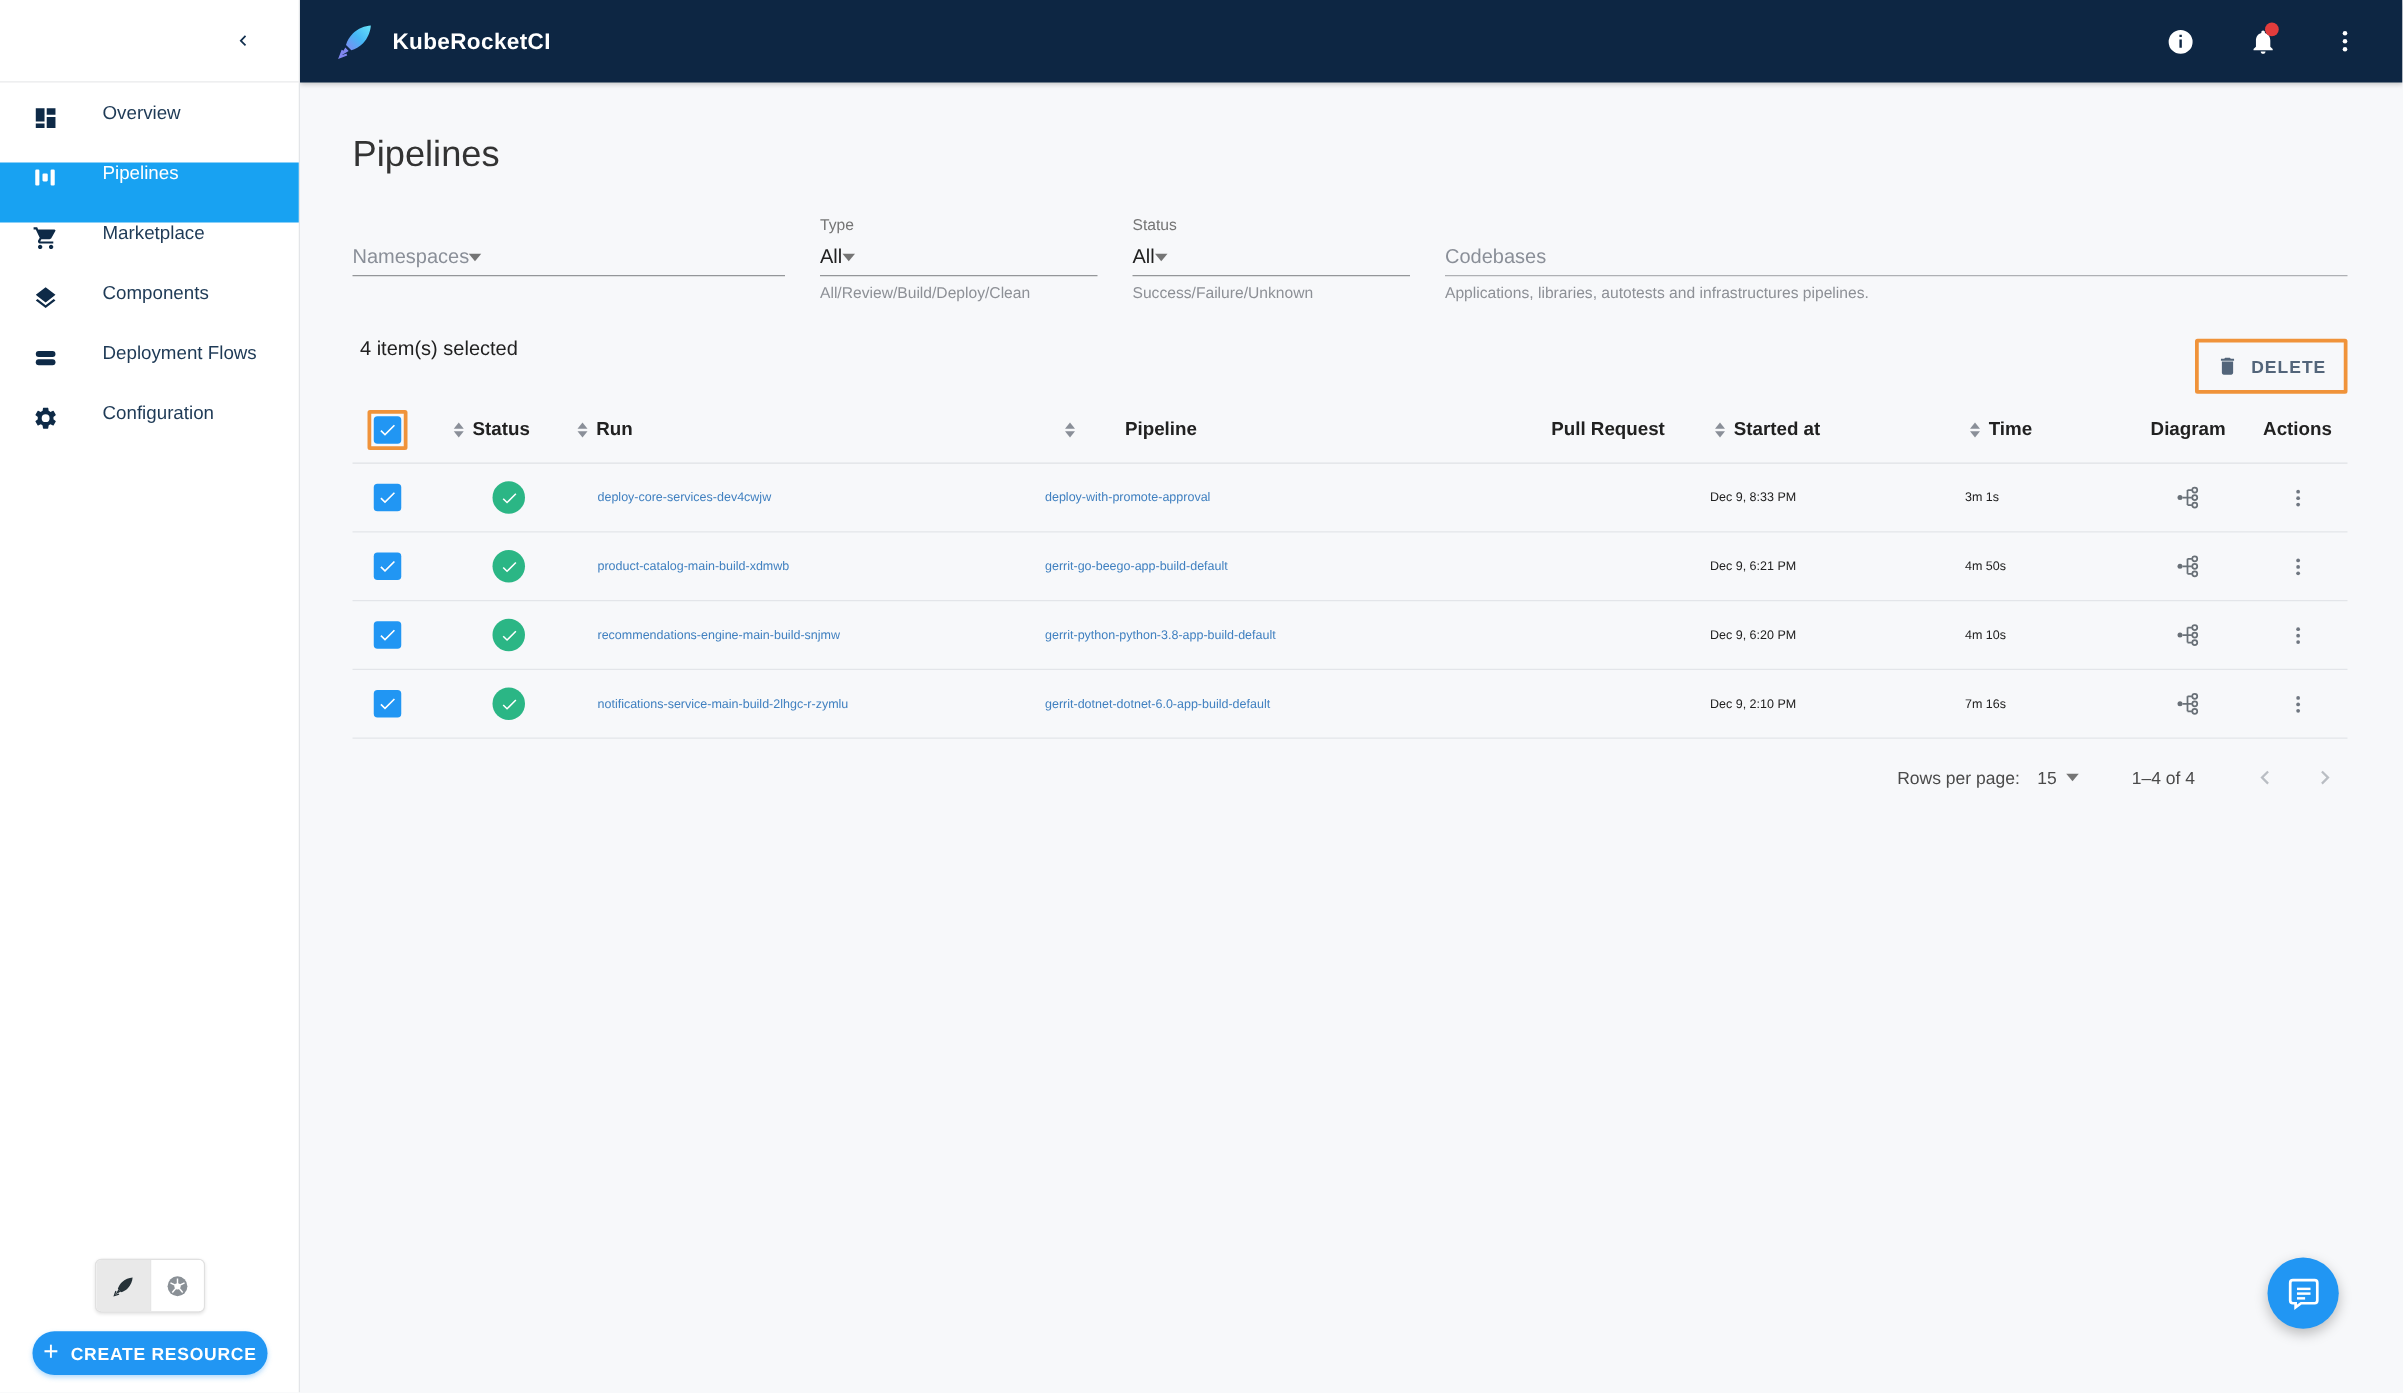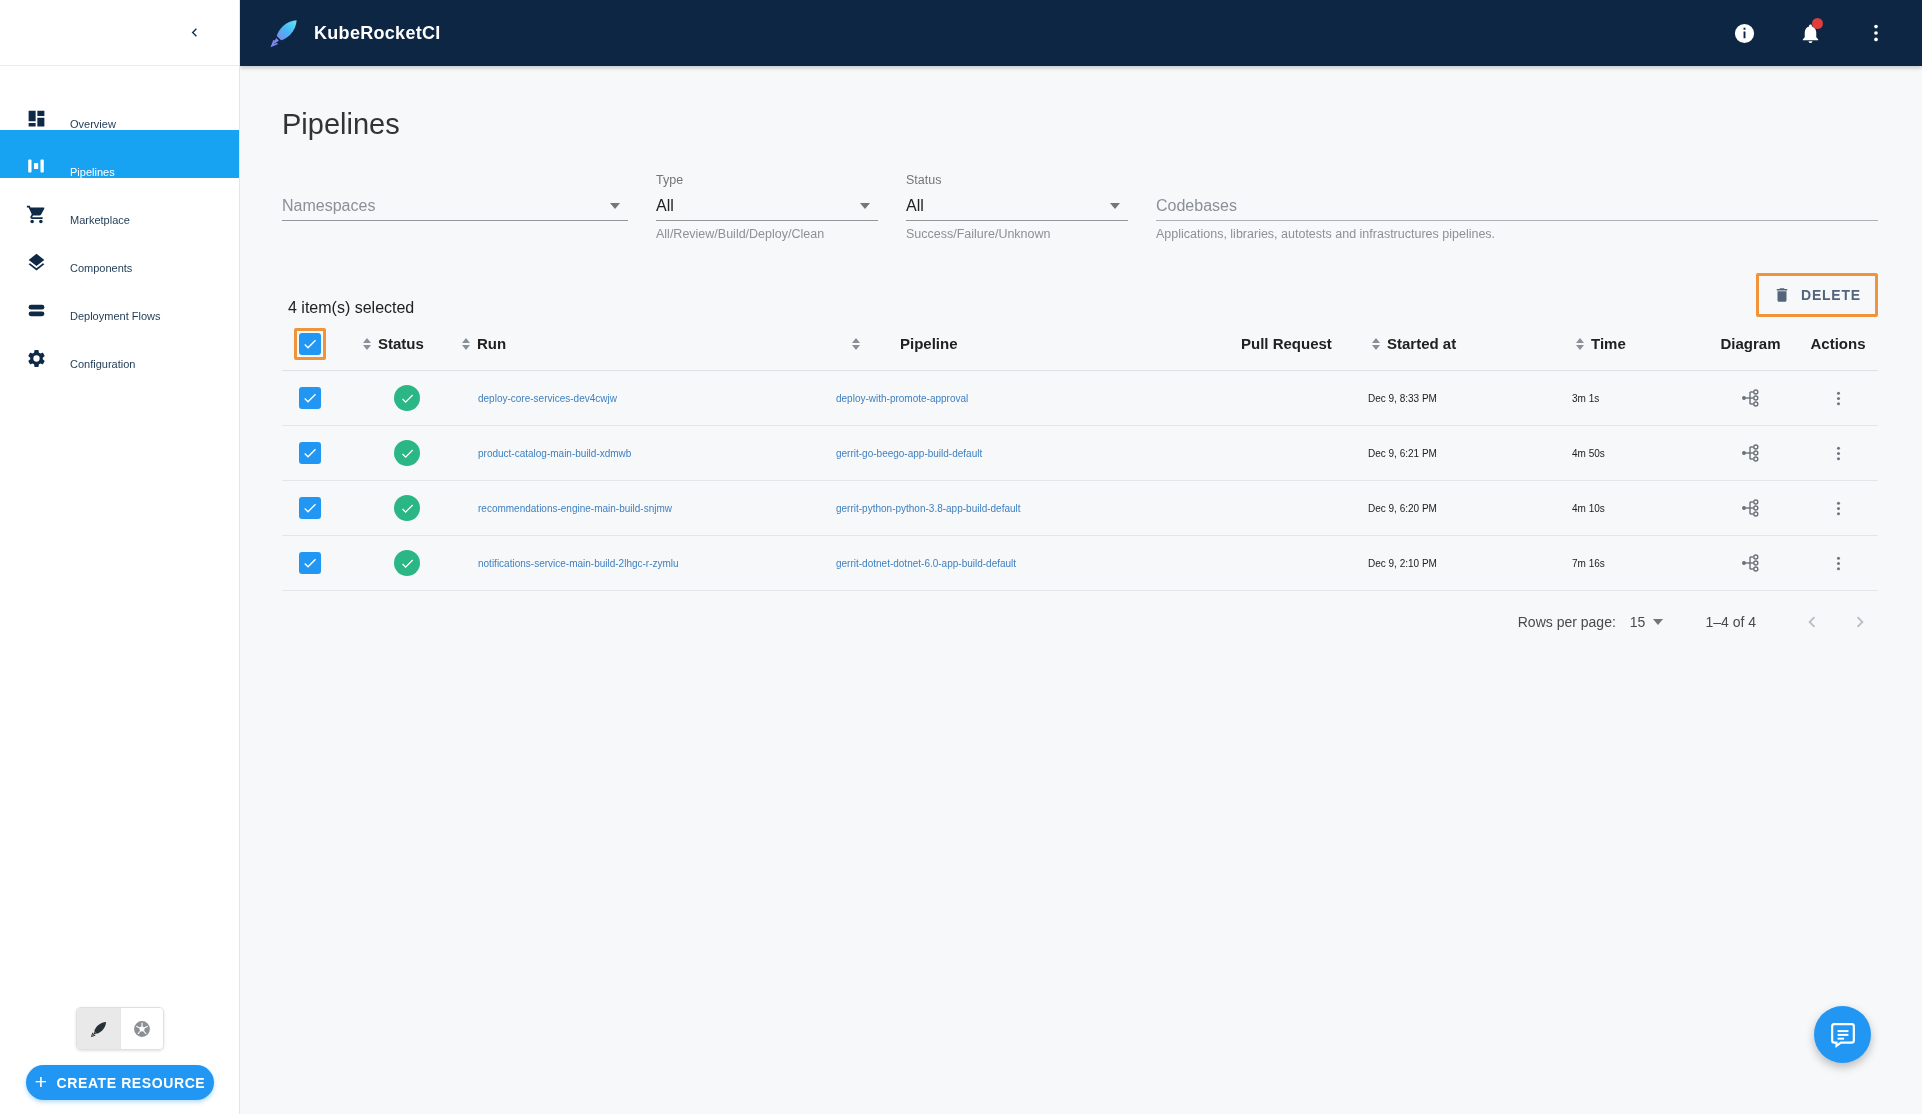--- a/index.html
+++ b/index.html
@@ -22,7 +22,7 @@
   .sidebar-head { height:66px; border-bottom:1px solid #e9eaec; display:flex; align-items:center; justify-content:flex-end; padding-right:28px; }
   .collapse-btn { width:34px; height:34px; display:flex; align-items:center; justify-content:center; cursor:pointer; }
   .nav { margin-top:16px; }
-  .nav-item { height:48px; display:flex; align-items:flex-end; gap:22px; padding-left:24px; cursor:pointer; color:#1e3a56; font-size:11px; }
+  .nav-item { height:48px; display:flex; align-items:flex-start; gap:34px; padding-left:24px; cursor:pointer; color:#1e3a56; font-size:15px; }
   .nav-item svg { flex:0 0 auto; }
   .nav-item.selected { background:var(--selected-blue,#18a2f2); color:#ffffff; }
   .nav-icon { width:24px; height:24px; display:flex; align-items:center; justify-content:center; }

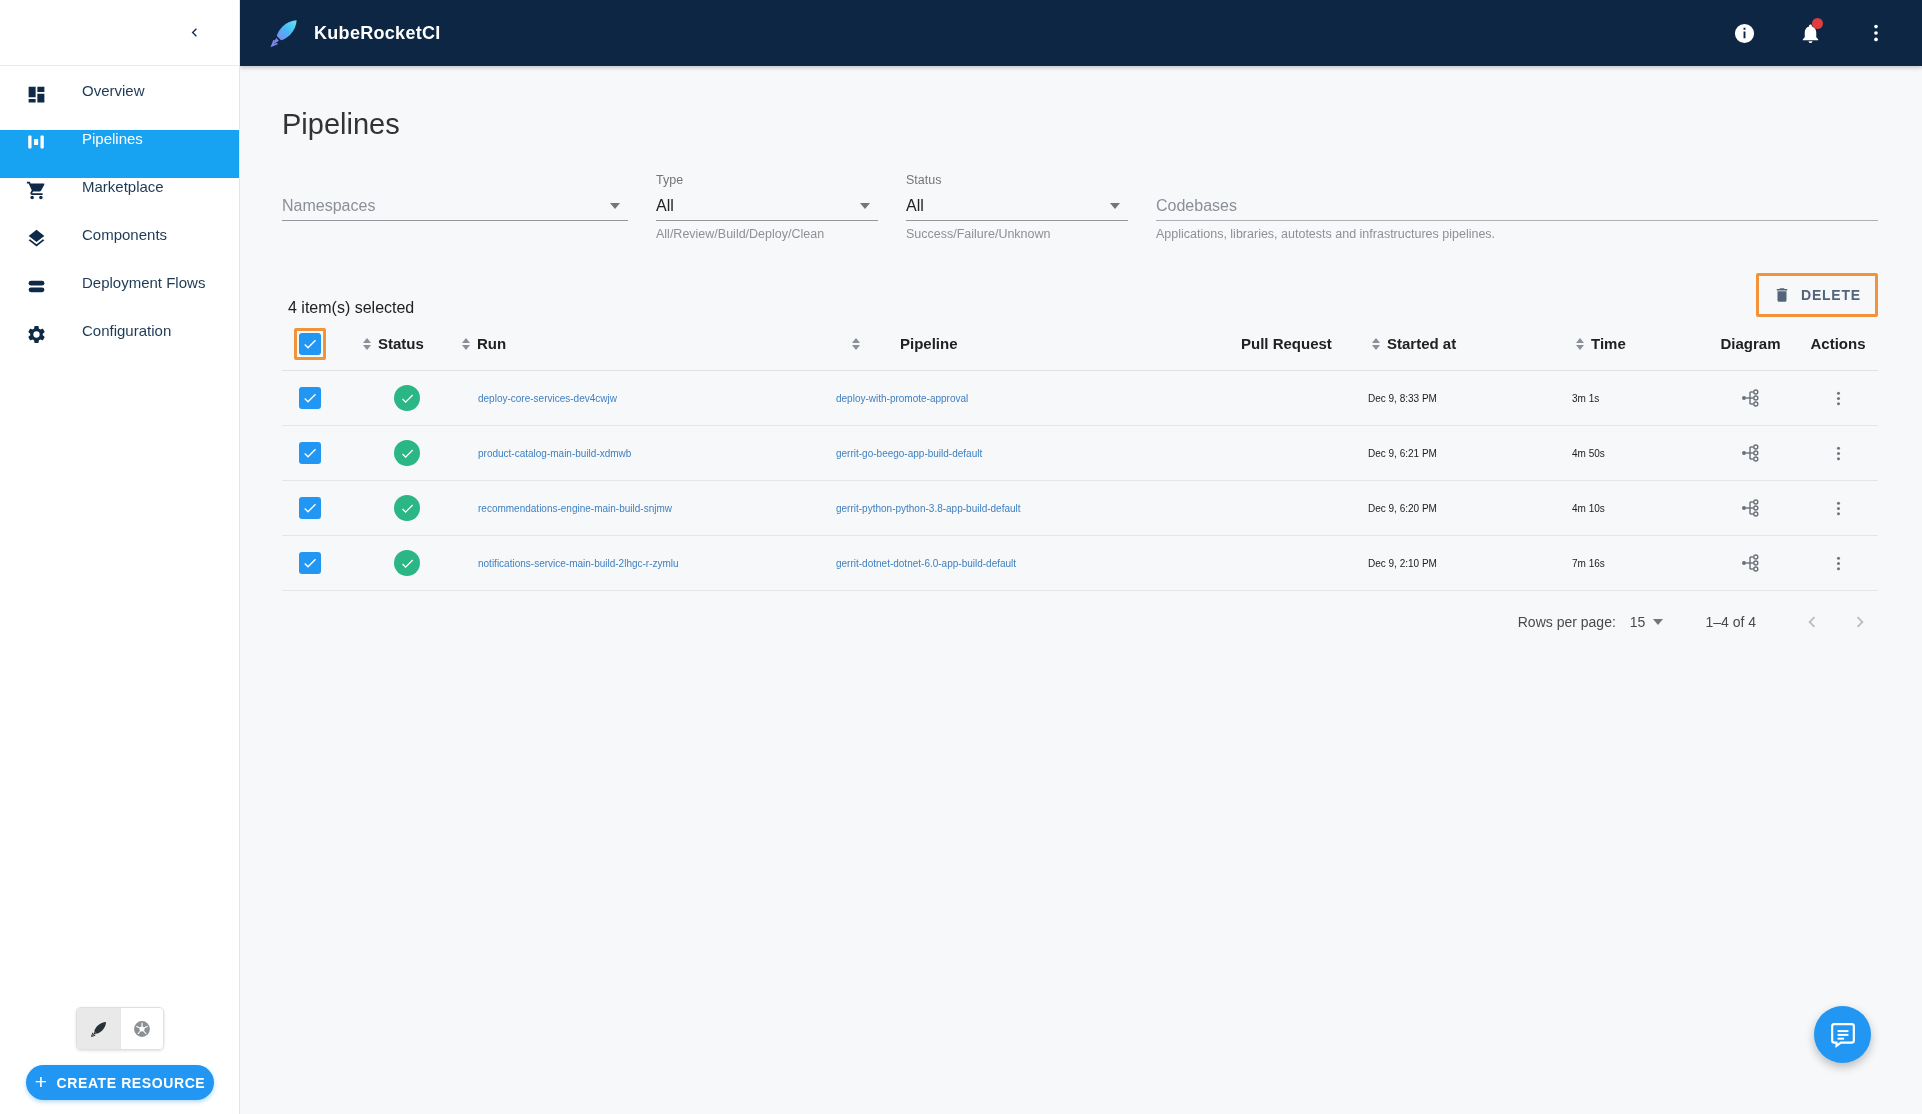--- a/index.html
+++ b/index.html
@@ -47,7 +47,7 @@
   .filters { margin-top:32px; display:flex; align-items:flex-start; }
   .filter { display:flex; flex-direction:column; }
   .f-label { height:18px; font-size:12.5px; color:#757575; }
-  .f-value-row { height:30px; display:flex; align-items:center; justify-content:space-between; border-bottom:1px solid #949699; }
+  .f-value-row { height:30px; display:flex; align-items:center; border-bottom:1px solid #949699; }
   .f-value { font-size:16px; color:#212121; }
   .f-placeholder { font-size:16px; color:#8a8f98; }
   .f-helper { margin-top:6px; font-size:12.5px; color:#8d9096; }

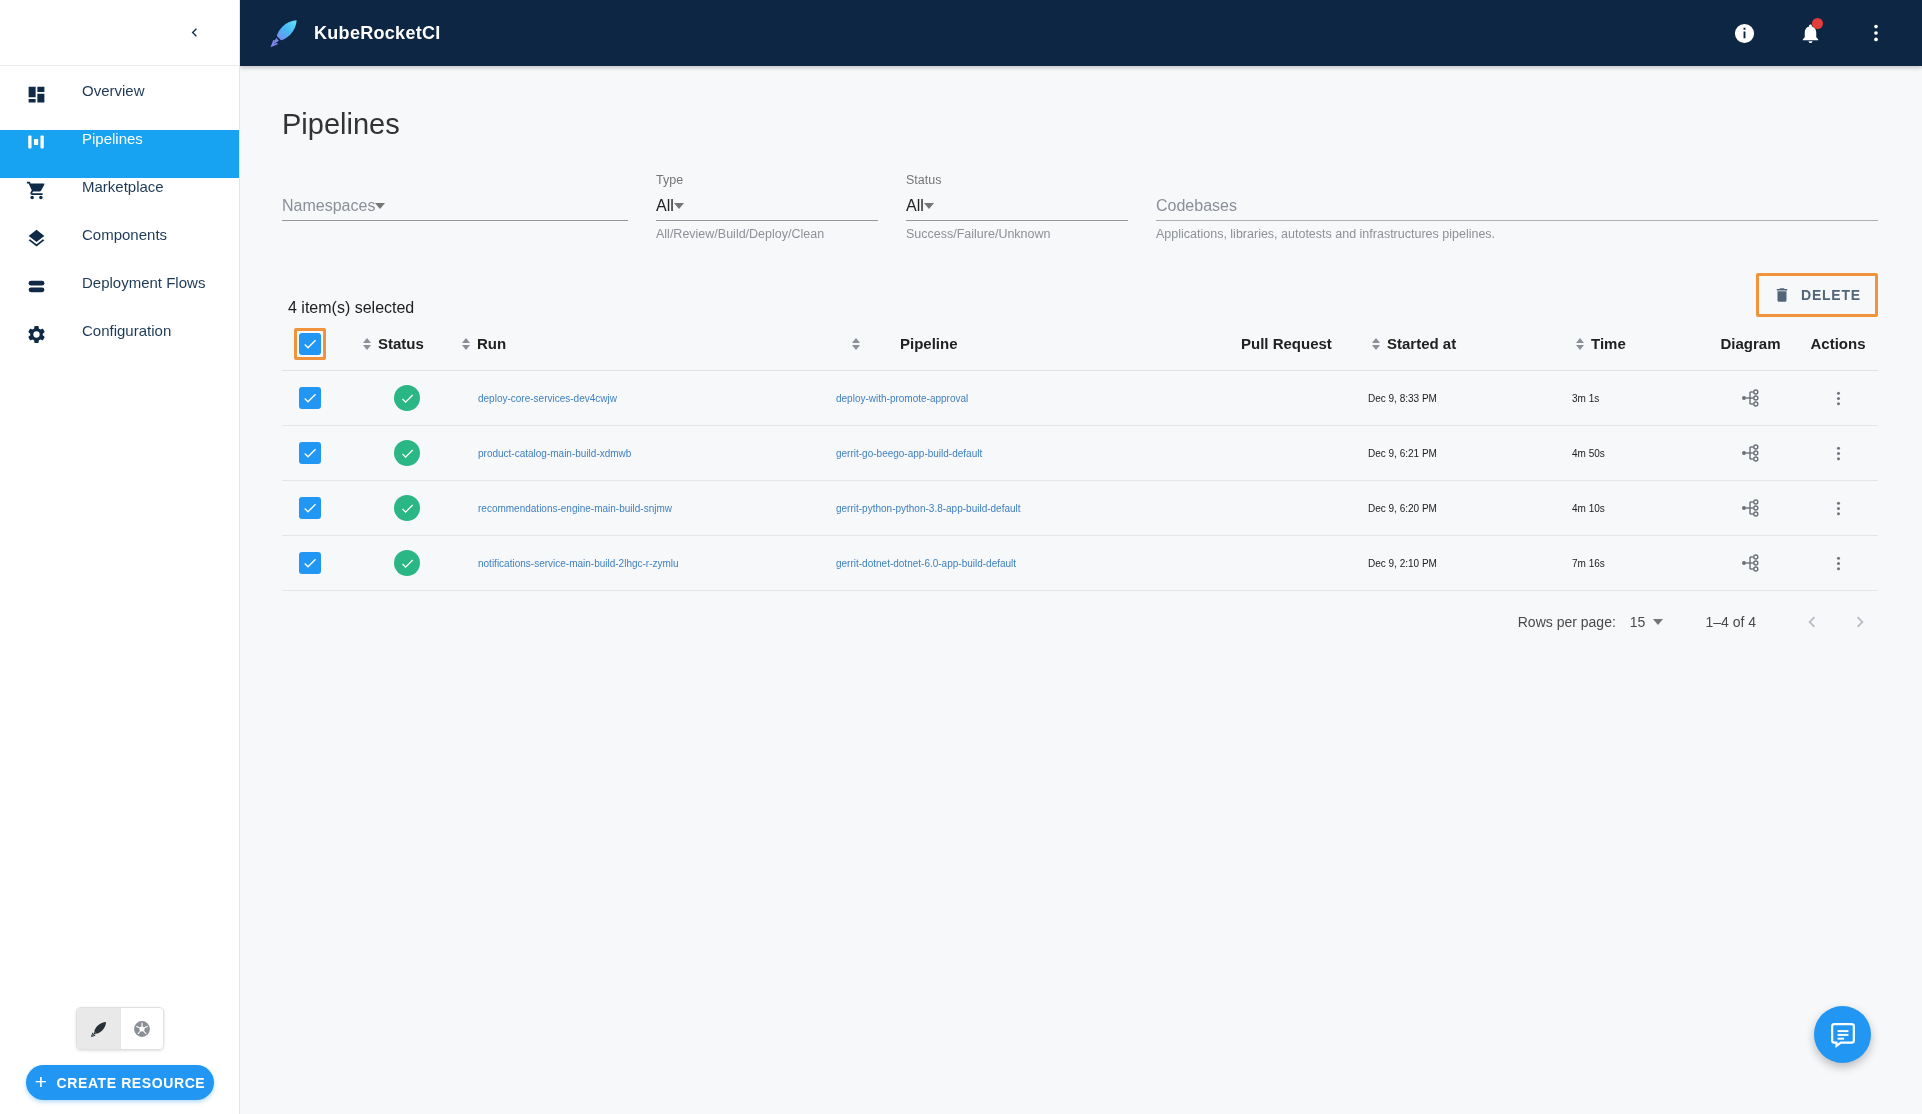--- a/index.html
+++ b/index.html
@@ -58,7 +58,7 @@
   .w-codebases { flex:1; }
 
   
-  .selbar { margin-top:30px; height:46px; display:flex; align-items:flex-end; justify-content:space-between; }
+  .selbar { margin-top:30px; height:46px; display:flex; align-items:flex-start; justify-content:space-between; }
   .sel-count { font-size:16px; color:#212121; padding-left:6px; }
   .annot { border:3px solid var(--highlight,#f0933a); border-radius:2px; }
   .delete-wrap { padding:2px; }

